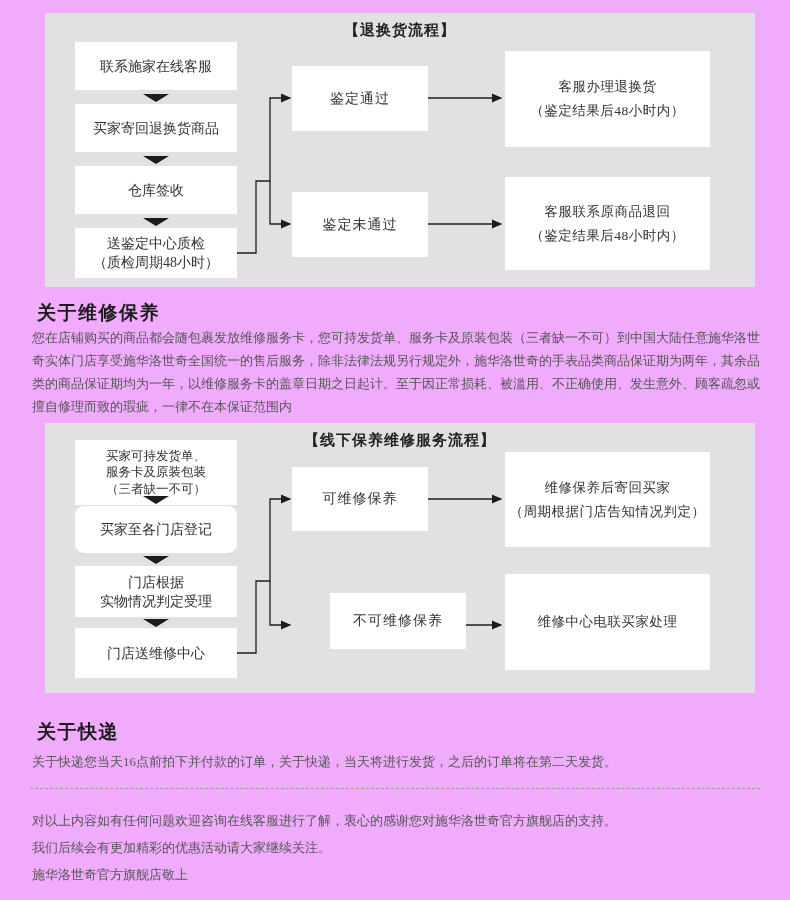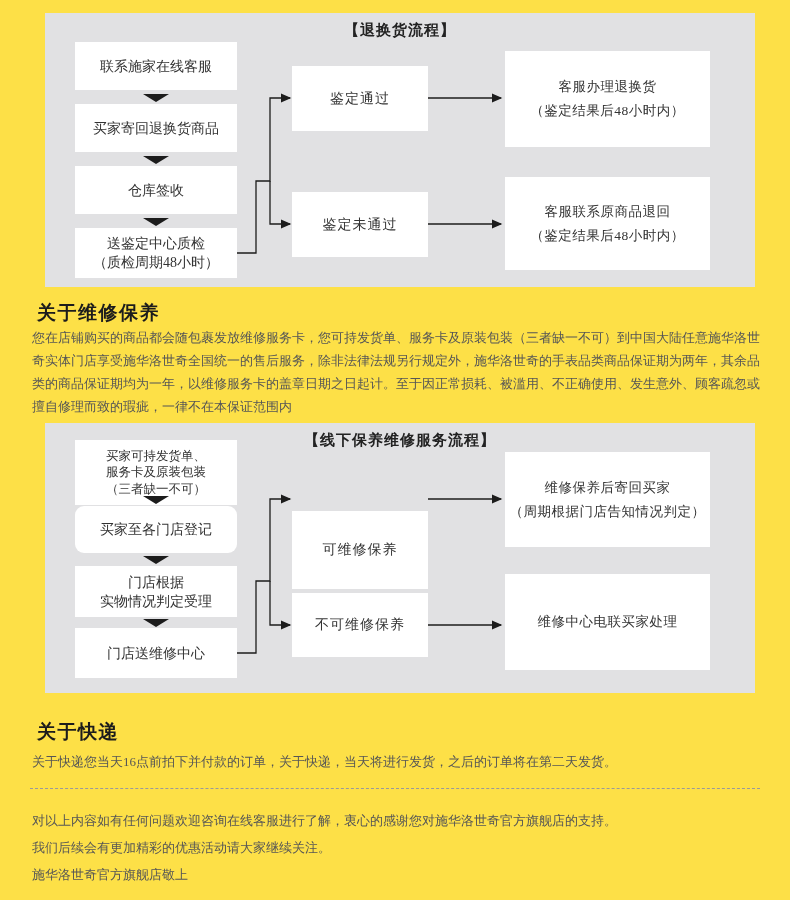--- a/index.html
+++ b/index.html
@@ -15,7 +15,7 @@
   .page{
     position:relative;
     width:790px;height:900px;
-    background:#fde047;
+    background:#f0abfc;
     font-family:"Liberation Serif","DejaVu Serif",serif;
     overflow:hidden;
   }

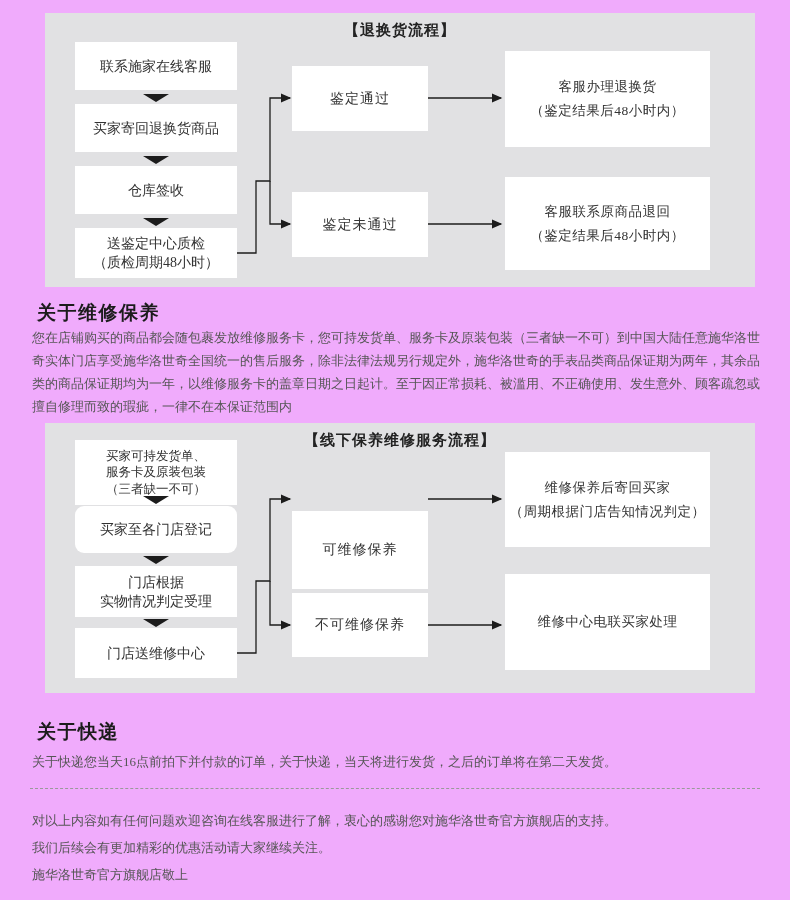--- a/index.html
+++ b/index.html
@@ -133,7 +133,7 @@
     <div class="tri" style="top:196px;"></div>
     <div class="fbox" style="top:205px;height:50px;">门店送维修中心</div>
 
-    <div class="mbox" style="top:44px;height:78px;margin-top:44px;">可维修保养</div>
+    <div class="mbox" style="top:44px;height:64px;">可维修保养</div>
     <div class="mbox" style="top:170px;height:64px;">不可维修保养</div>
 
     <div class="rbox" style="top:29px;height:95px;">维修保养后寄回买家

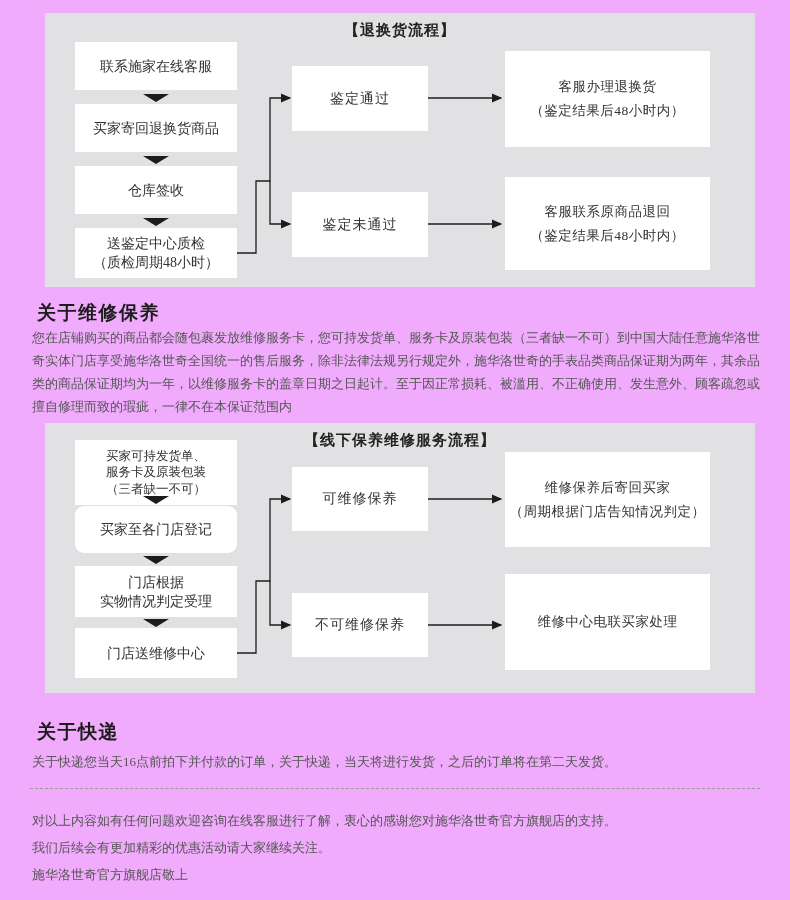--- a/index.html
+++ b/index.html
@@ -134,7 +134,7 @@
     <div class="fbox" style="top:205px;height:50px;">门店送维修中心</div>
 
     <div class="mbox" style="top:44px;height:64px;">可维修保养</div>
-    <div class="mbox" style="top:170px;height:64px;">不可维修保养</div>
+    <div class="mbox" style="top:170px;height:56px;margin-left:38px;">不可维修保养</div>
 
     <div class="rbox" style="top:29px;height:95px;">维修保养后寄回买家
 （周期根据门店告知情况判定）</div>

